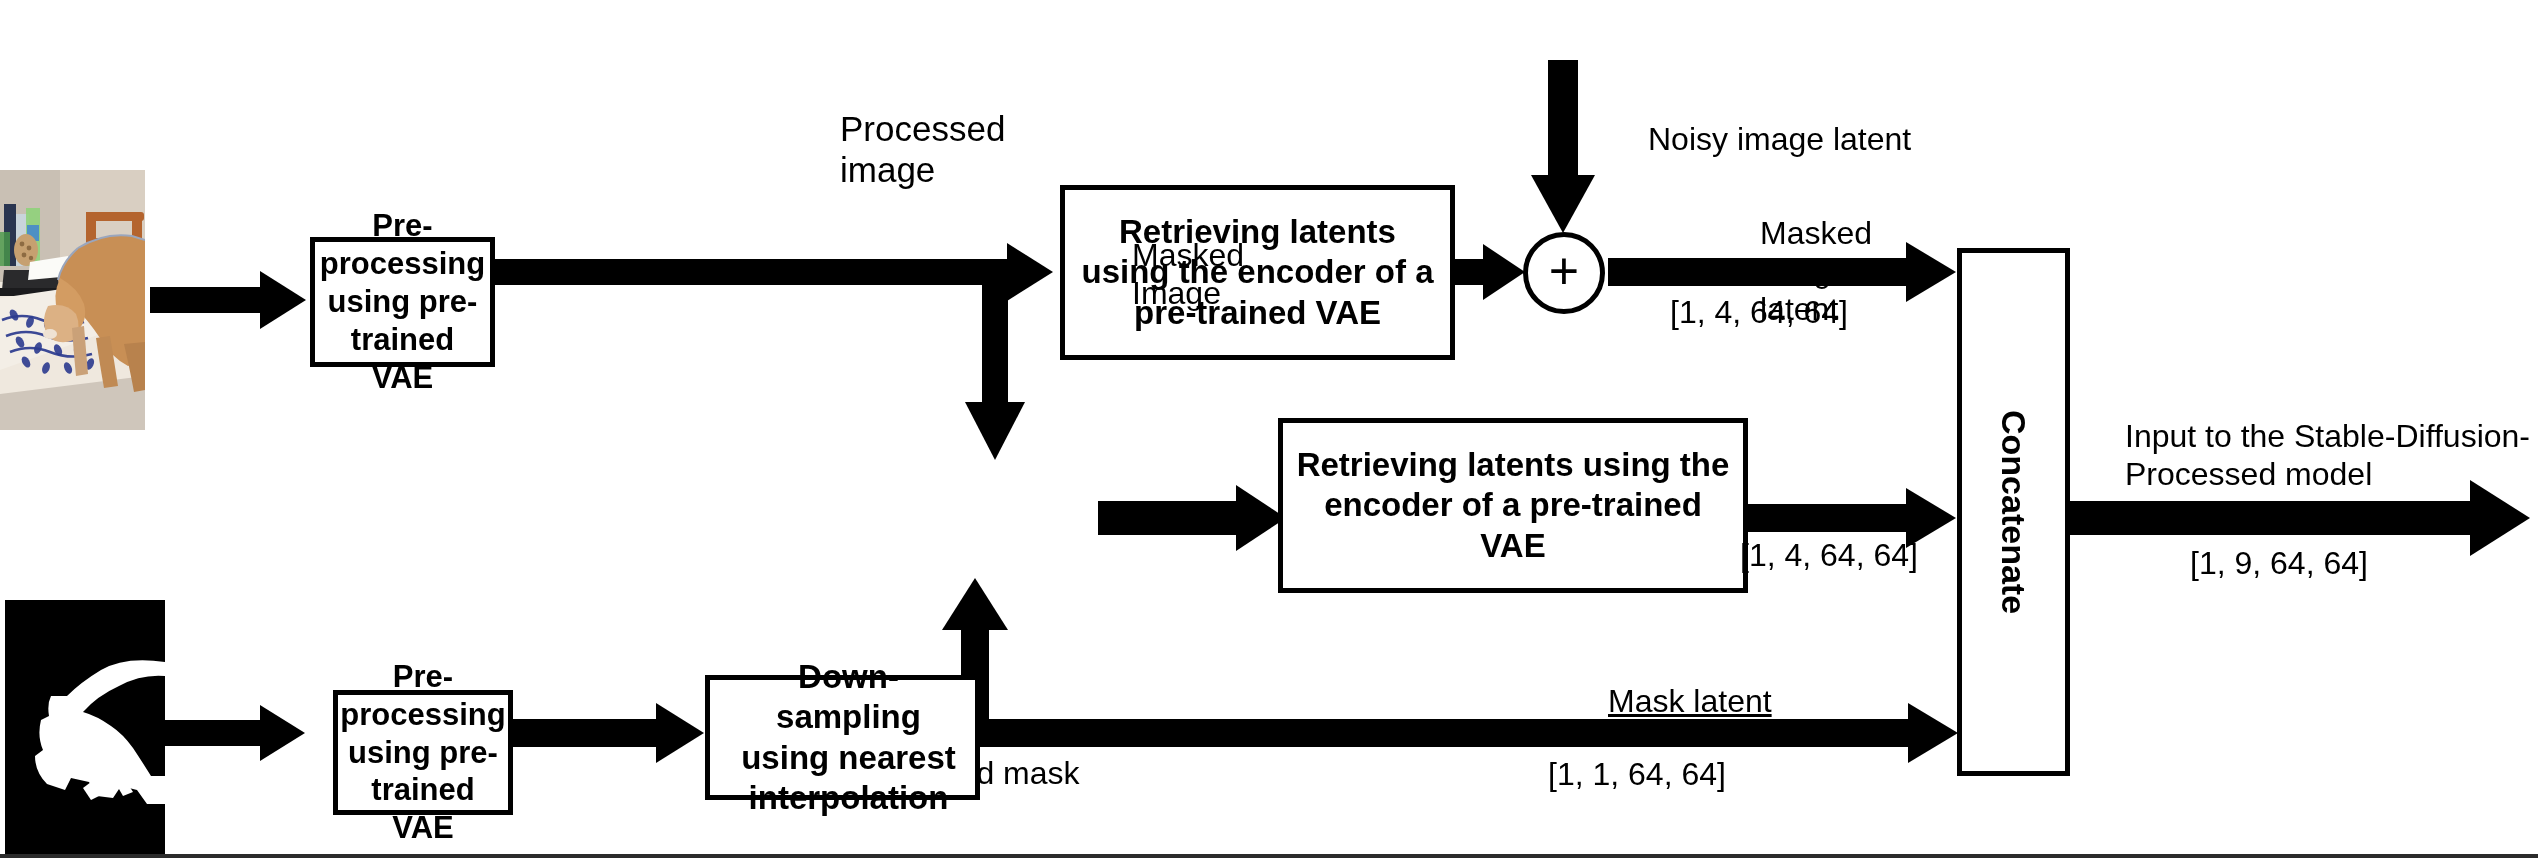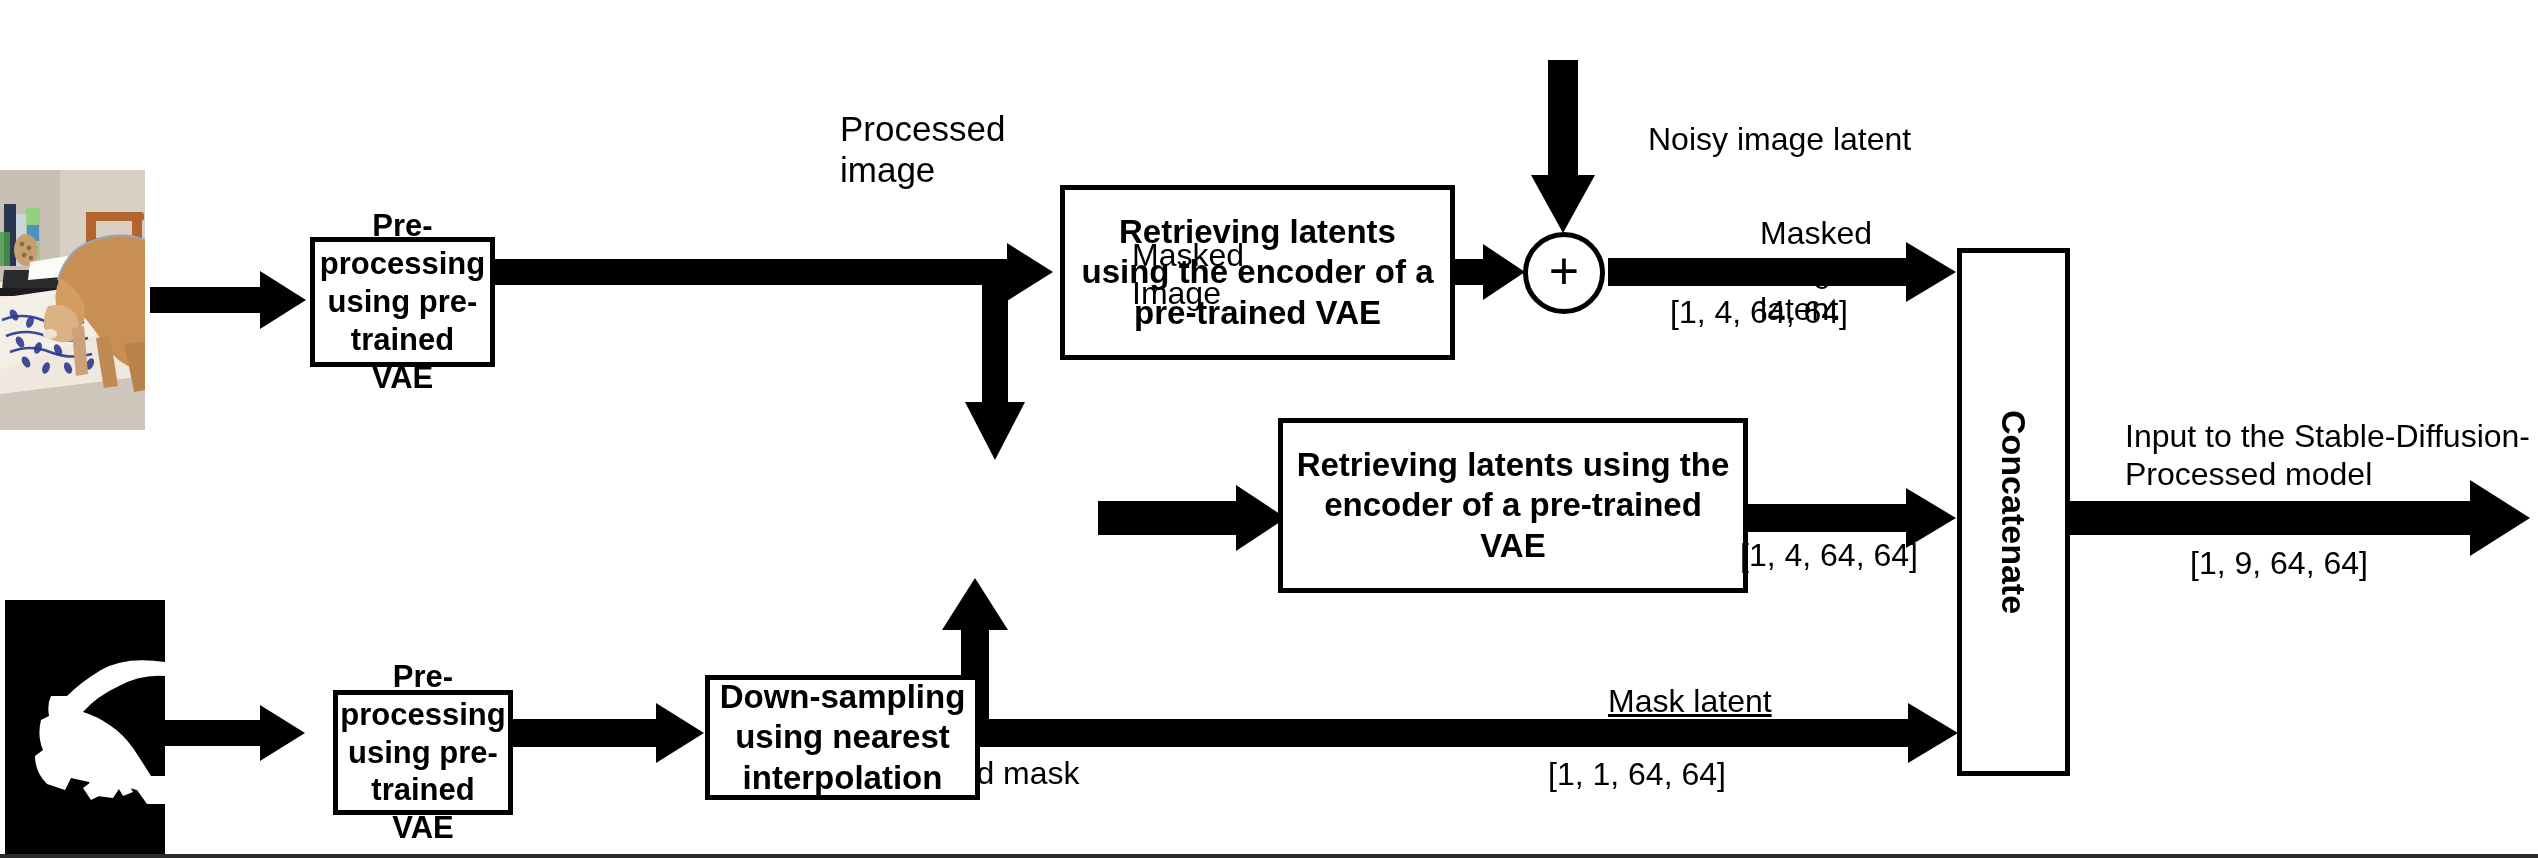--- a/index.html
+++ b/index.html
@@ -276,7 +276,7 @@
 
   <div class="label" style="left:843px; top:755px; font-size:32px;">Processed mask</div>
 
-  <div class="box" style="left:705px; top:675px; width:275px; height:125px; font-size:33px;">Down-sampling using nearest interpolation</div>
+  <div class="box" style="left:705px; top:675px; width:275px; height:125px; font-size:33px;padding-left:20px;">Down-sampling using nearest interpolation</div>
 
   <div class="arrow-h" style="left:980px; top:733px; width:980px;">
     <div class="shaft" style="top:-14px; width:935px; height:28px;"></div>

